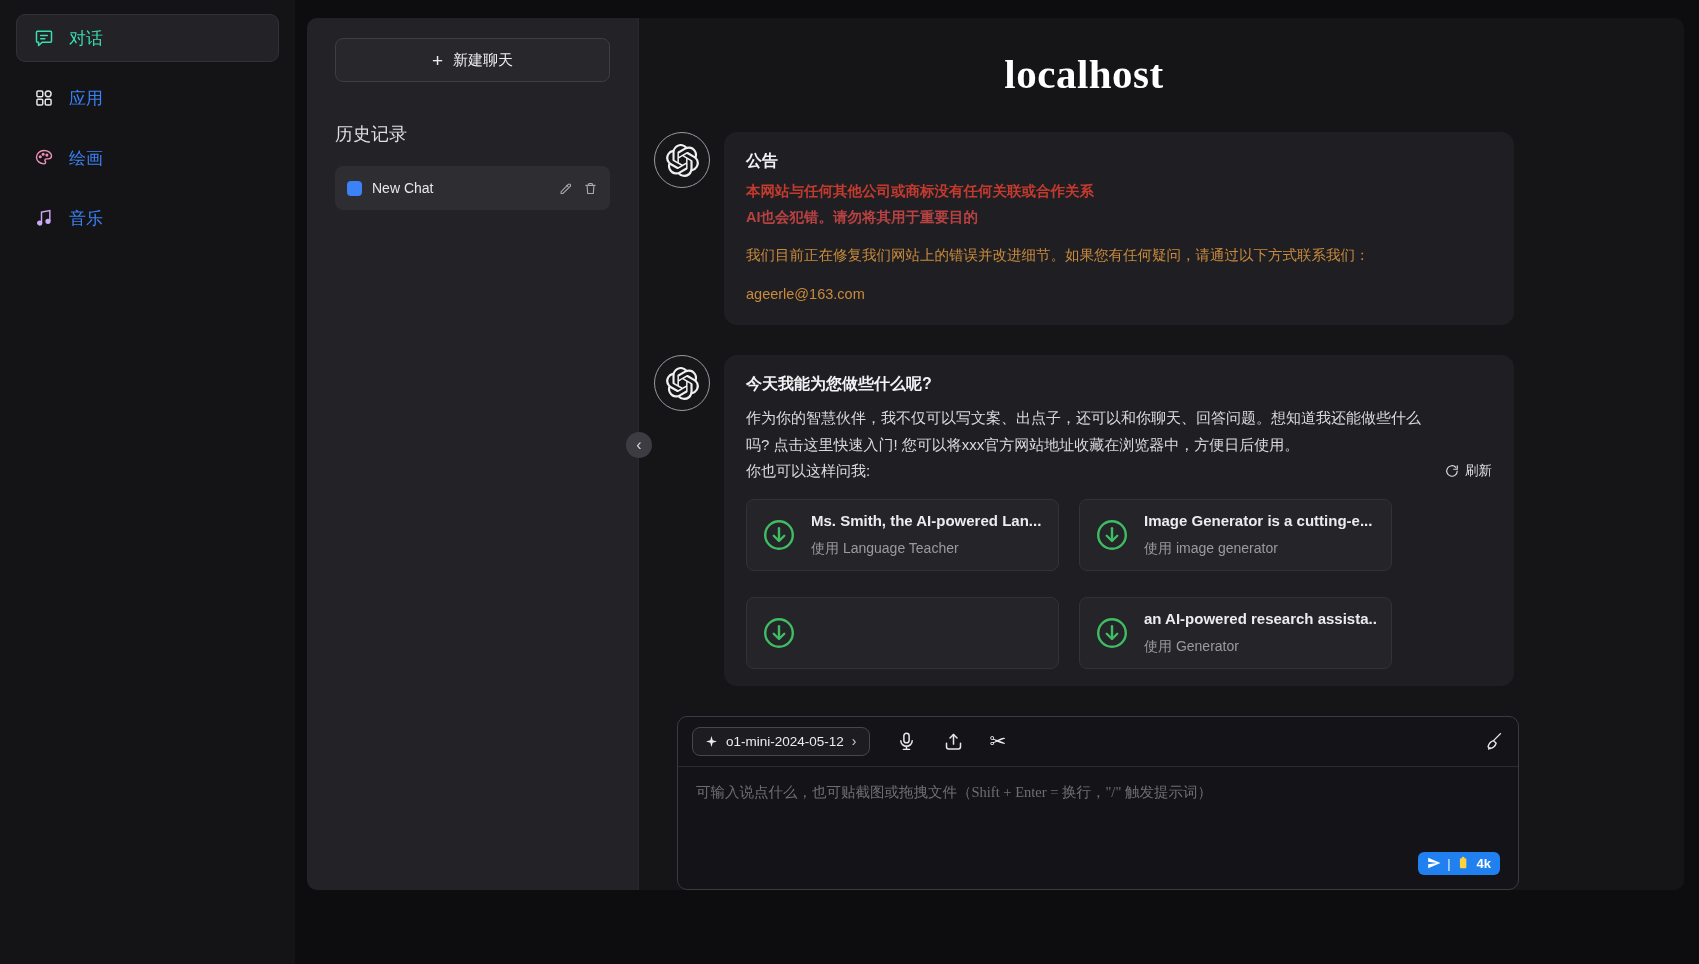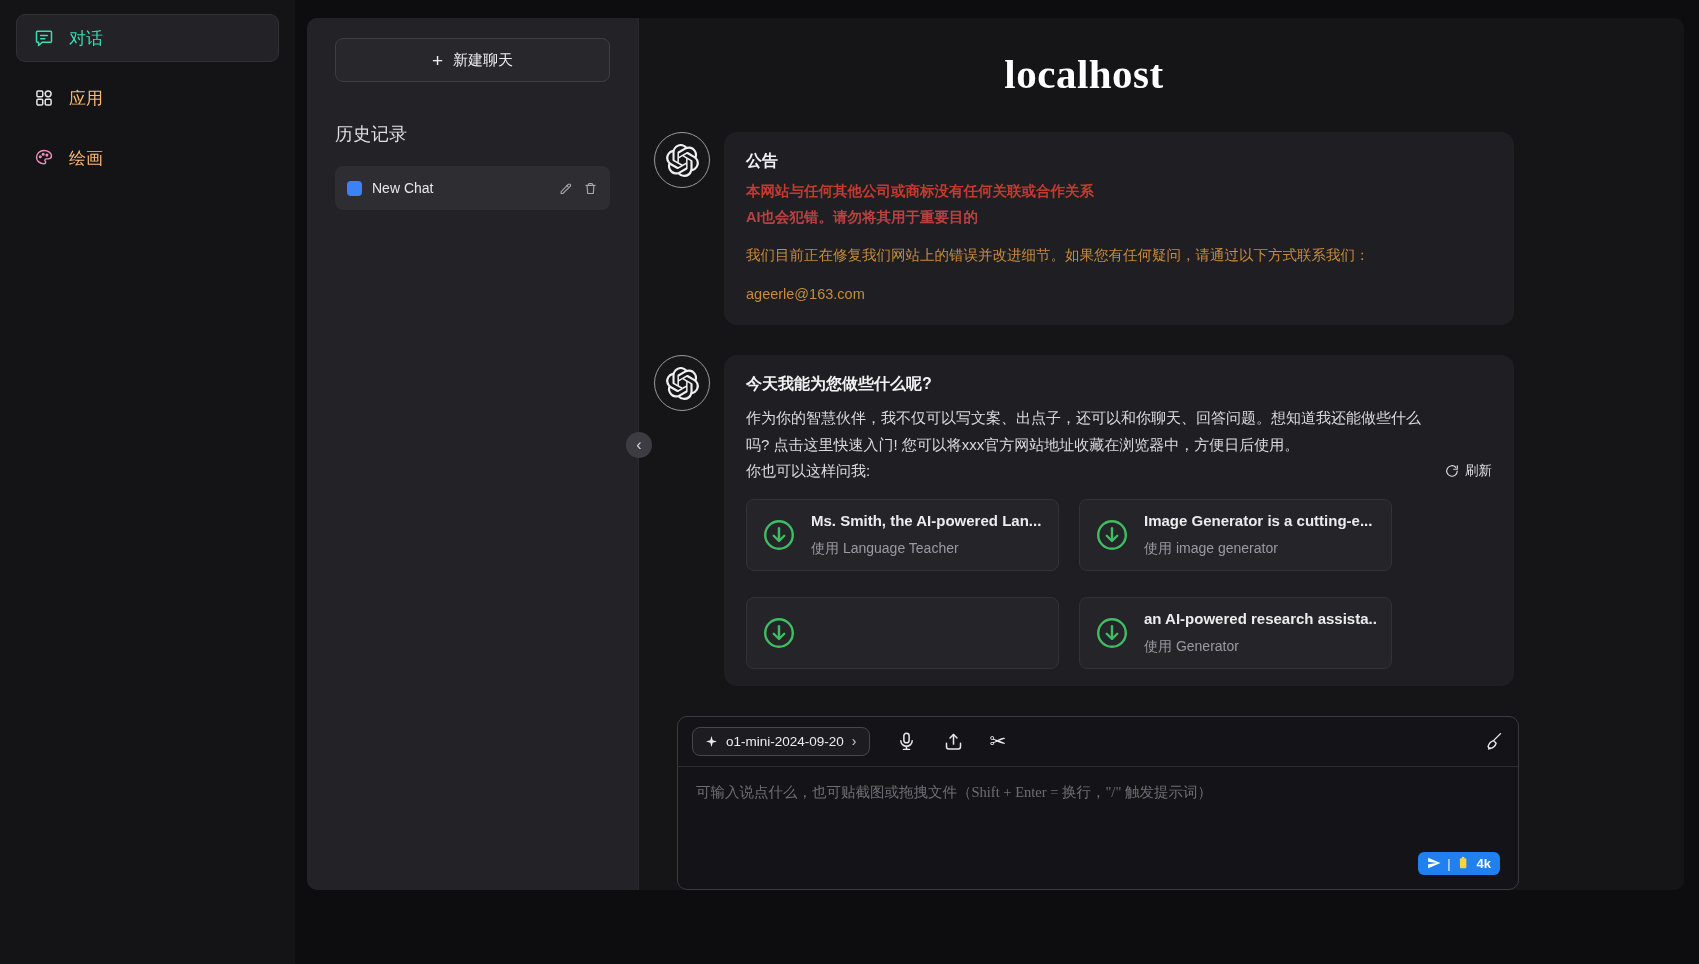--- a/index.html
+++ b/index.html
@@ -21,7 +21,7 @@
   .nav-item {
     display:flex; align-items:center; gap:14px;
     height:48px; padding:0 16px; margin-bottom:12px;
-    border-radius:9px; font-size:17px; color:#fdba74;
+    border-radius:9px; font-size:17px; color:#3b82f6;
     border:1px solid transparent; cursor:pointer;
   }
   .nav-item.active { background:#232327; border-color:#303036; color:#3ddbb4; }

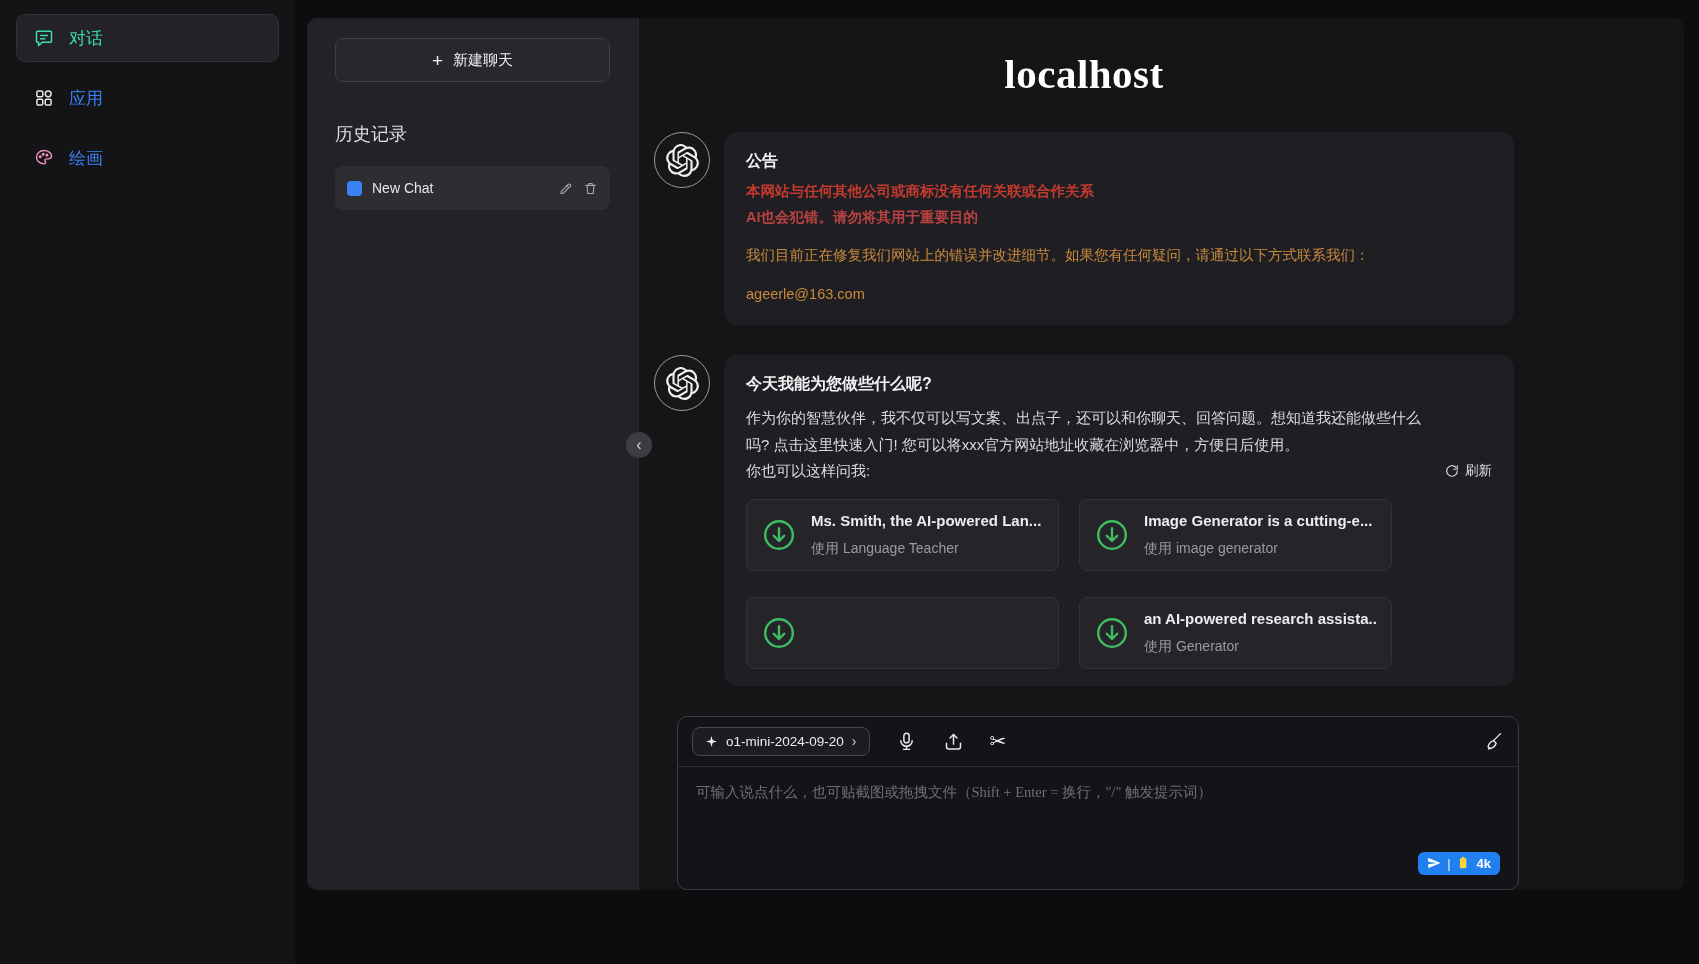--- a/index.html
+++ b/index.html
@@ -192,6 +192,16 @@
         </svg>
       </span>
       <span>绘画</span>
+    </div>
+    <div class="nav-item">
+      <span class="nav-icon">
+        <svg viewBox="0 0 24 24" fill="none" stroke="#cdaaf5" stroke-width="1.7">
+          <path d="M9 18V5l10-2v13"></path>
+          <circle cx="6.8" cy="18" r="2.3" fill="#cdaaf5"></circle>
+          <circle cx="16.8" cy="16" r="2.3" fill="#cdaaf5"></circle>
+        </svg>
+      </span>
+      <span>音乐</span>
     </div>
 
   </aside>

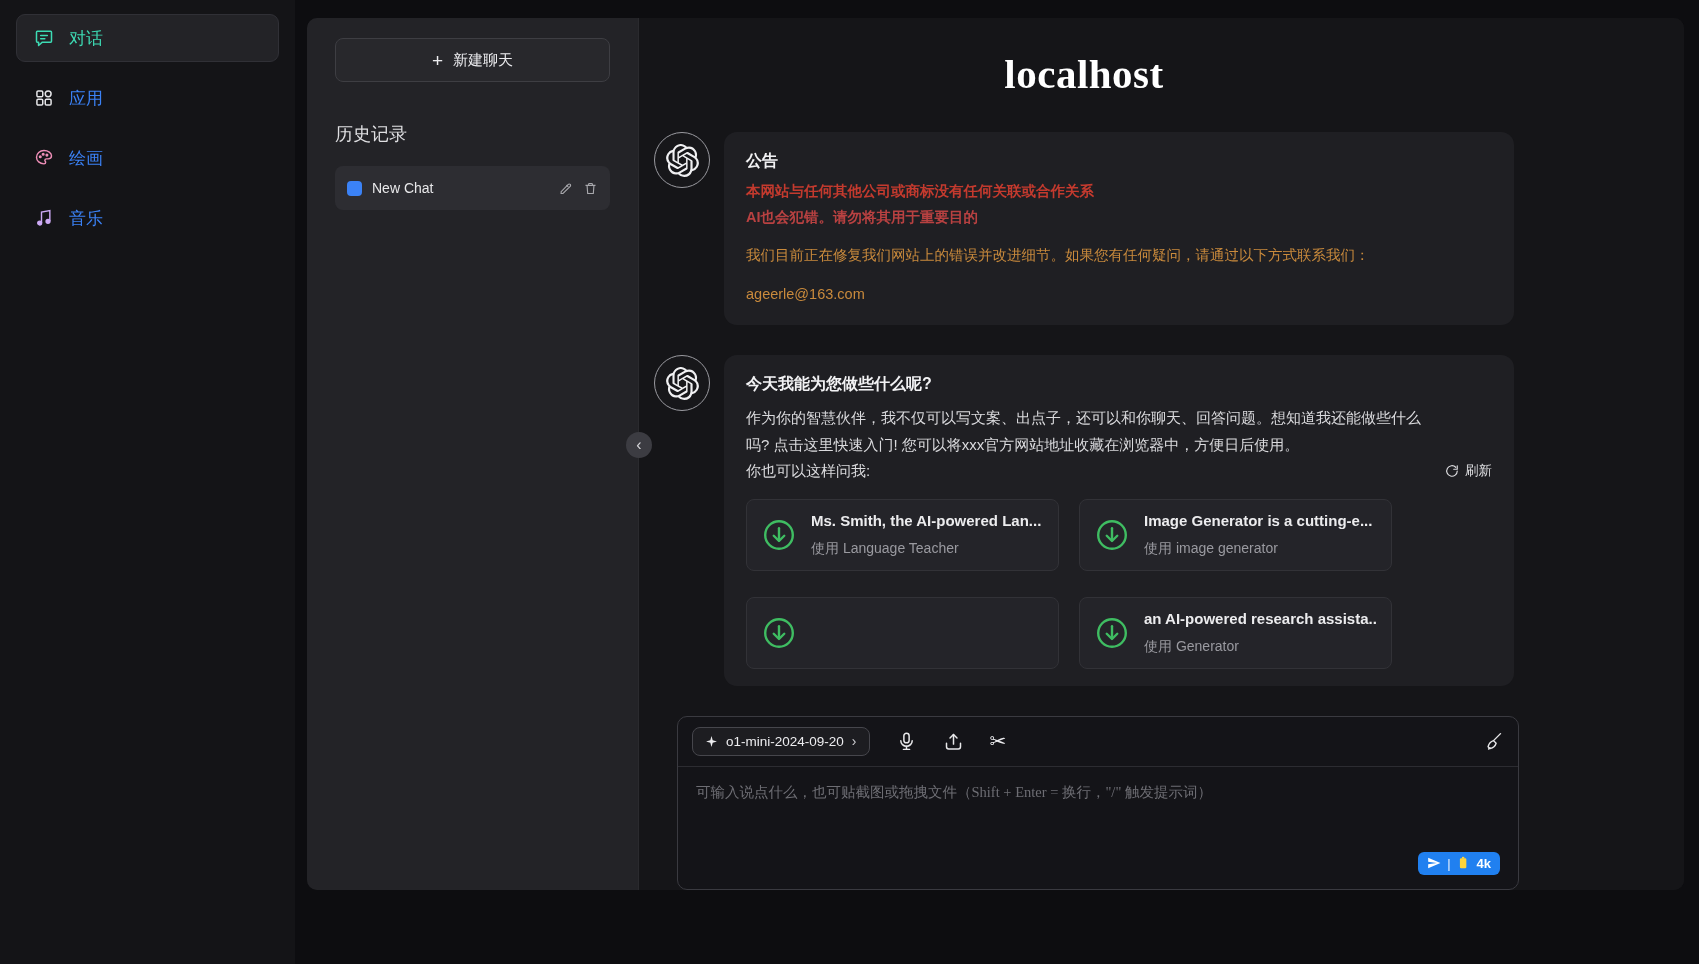--- a/index.html
+++ b/index.html
@@ -334,7 +334,7 @@
               <svg viewBox="0 0 24 24" fill="#ececef">
                 <path d="M12 2l2.2 7.8L22 12l-7.8 2.2L12 22l-2.2-7.8L2 12l7.8-2.2z"></path>
               </svg>
-              <span>o1-mini-2024-09-20</span>
+              <span>o1-mini-2024-05-12</span>
               <span class="chip-chevron">›</span>
             </span>
             <span class="tool-btn">

